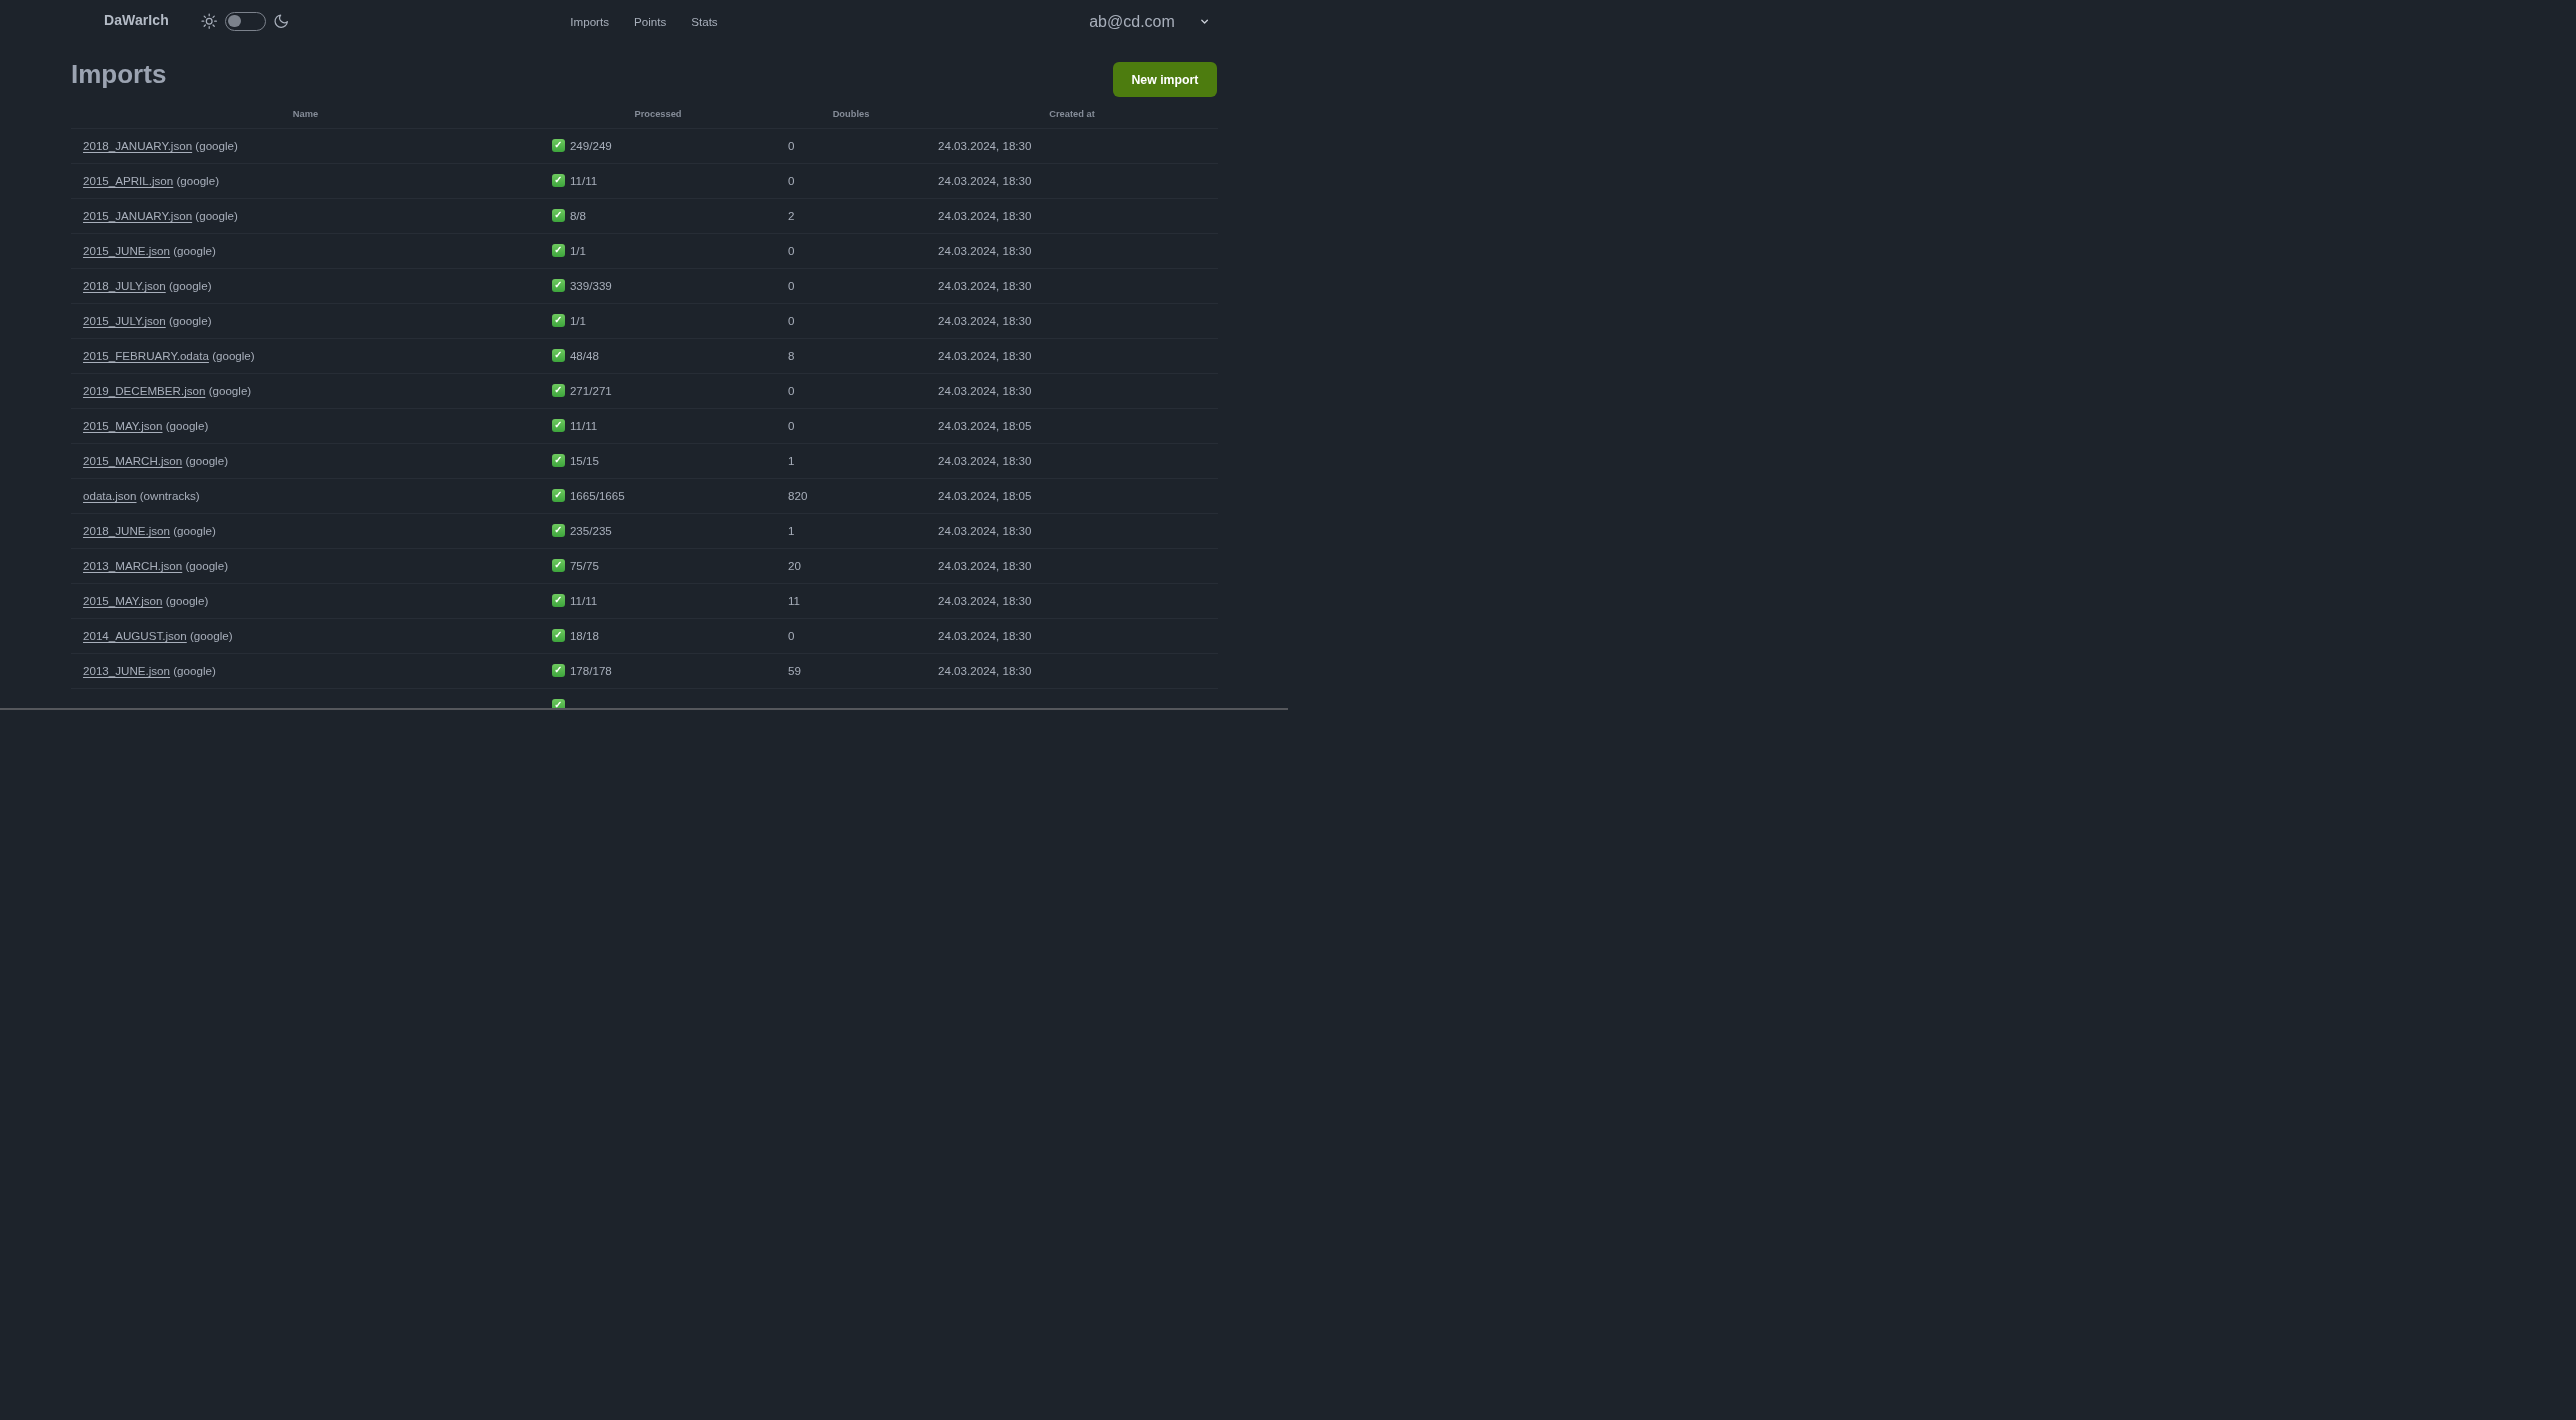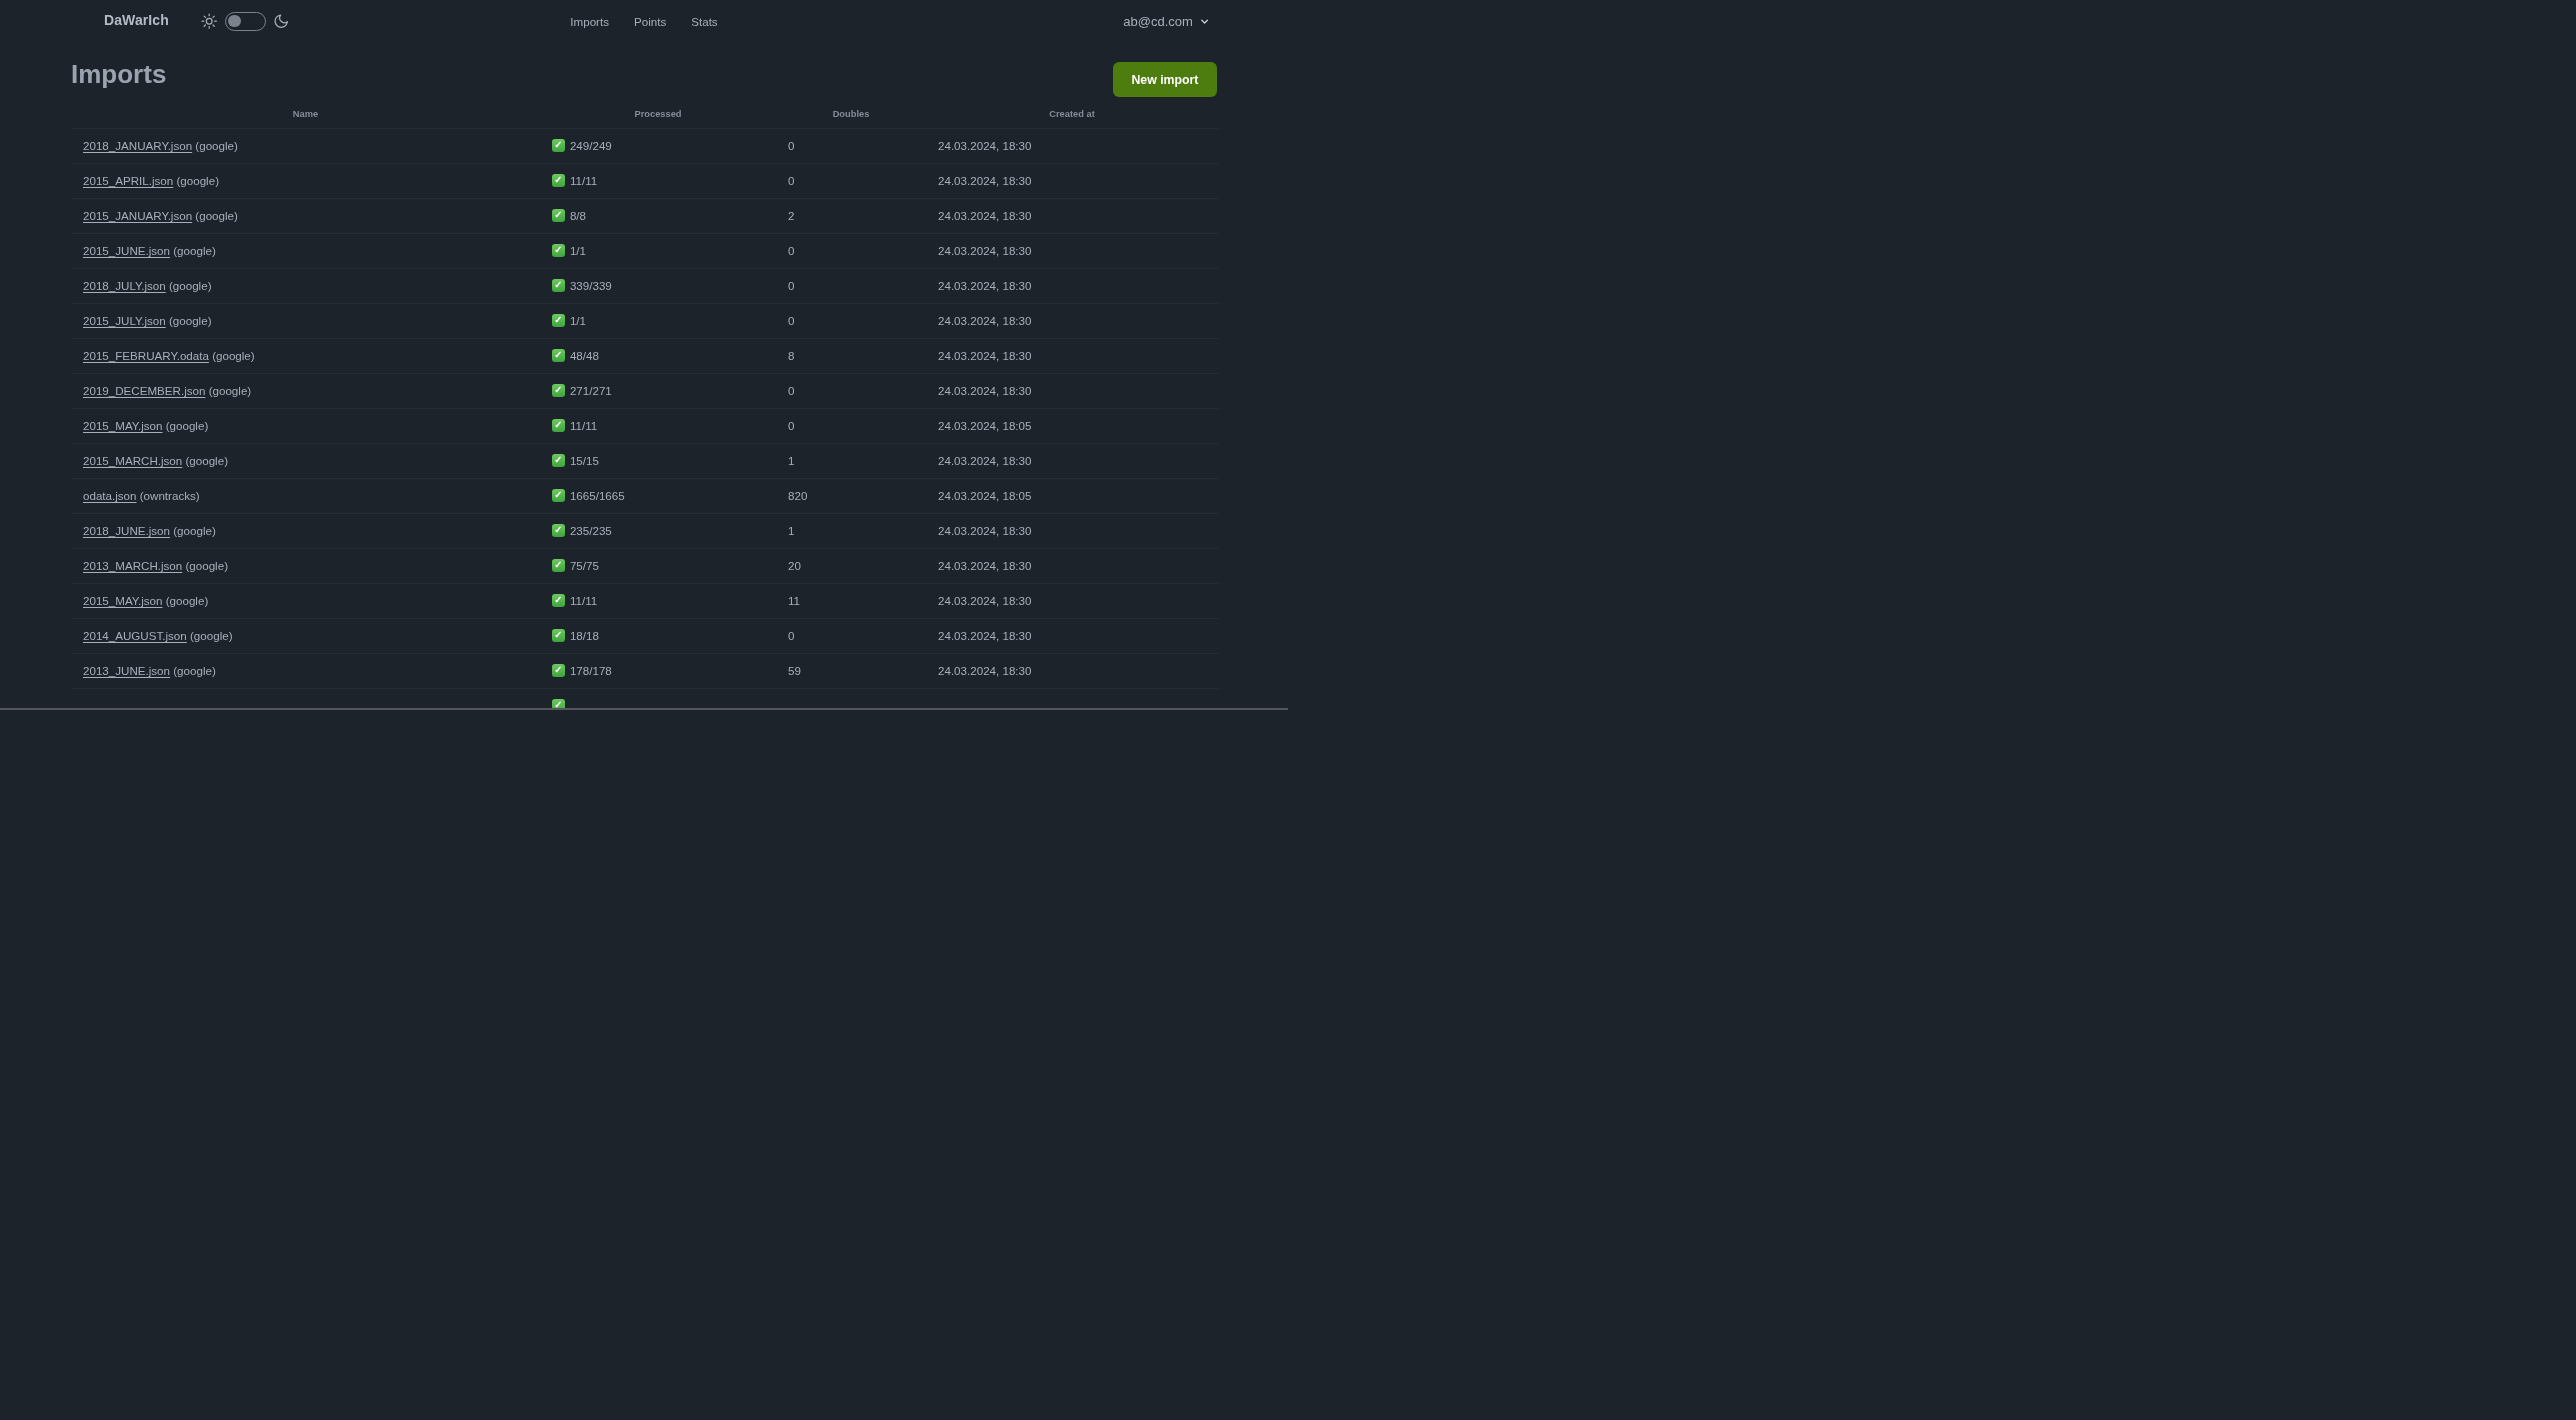--- a/index.html
+++ b/index.html
@@ -84,8 +84,8 @@
     height: 43px;
     display: flex;
     align-items: center;
-    gap: 6px;
-    font-size: 13px;
+    gap: 24px;
+    font-size: 16px;
     cursor: pointer;
   }
   .icon { display: inline-flex; }

